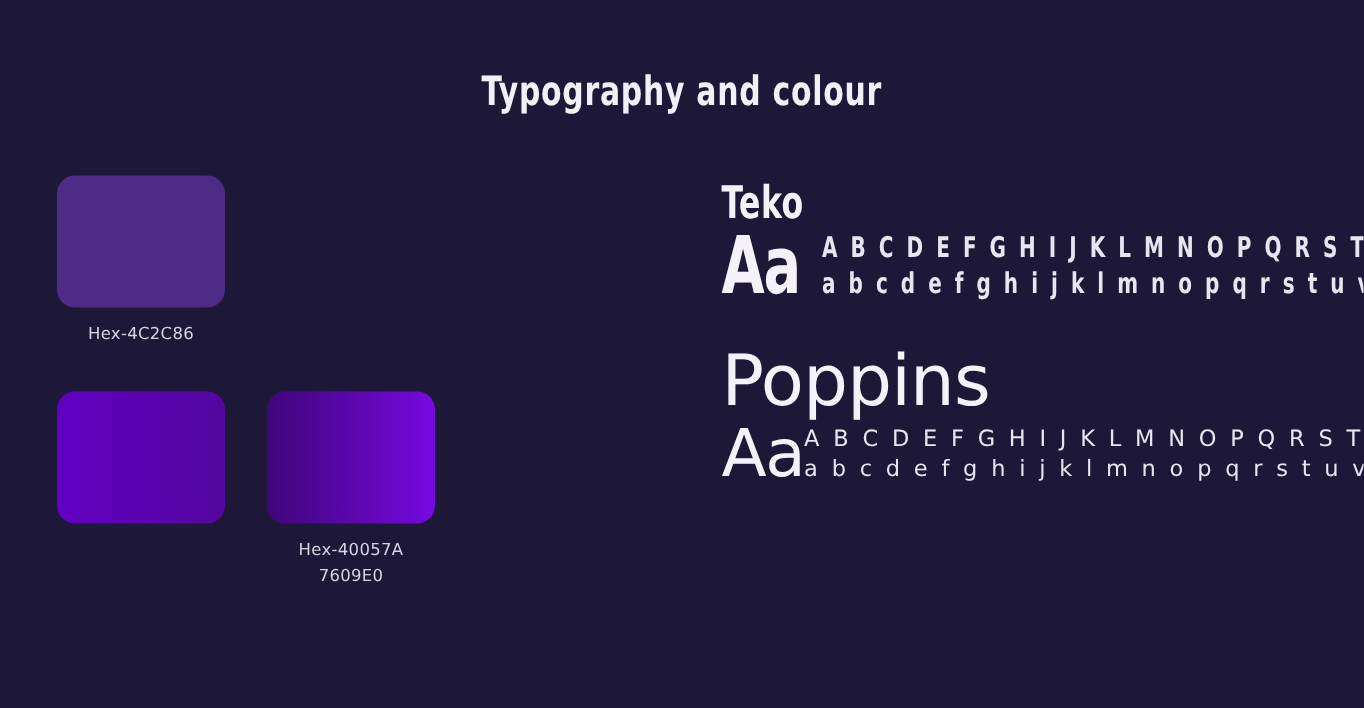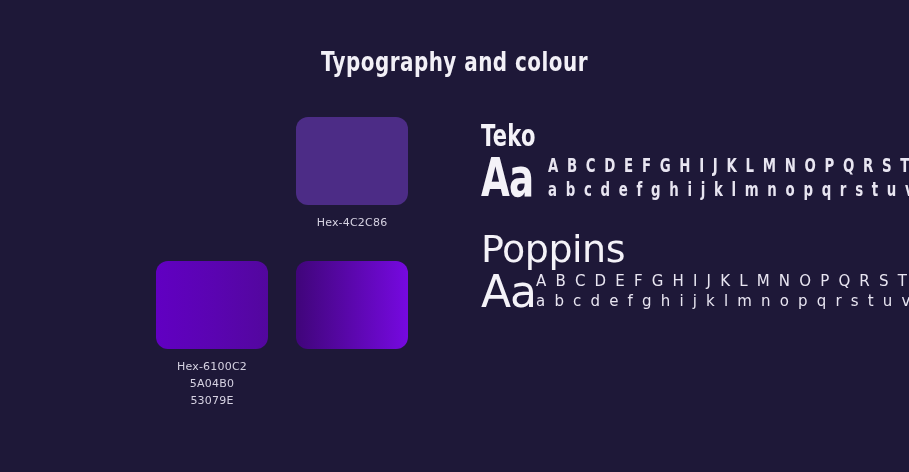--- a/index.html
+++ b/index.html
@@ -49,7 +49,6 @@
   .swatch-row {
     display: flex;
     gap: 28px;
-    justify-content: flex-end;
   }
   .swatch-cell {
     width: 112px;

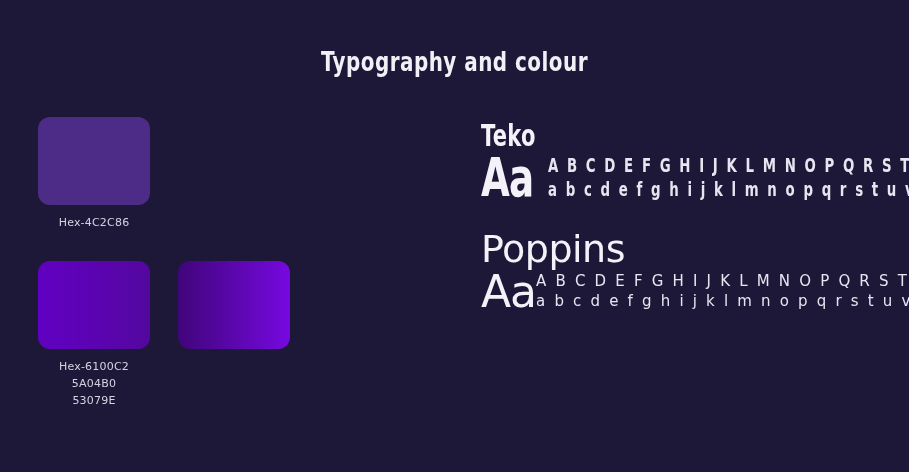--- a/index.html
+++ b/index.html
@@ -138,7 +138,7 @@
     margin-top: 24px;
   }
   #poppins-block .font-name {
-    font-size: 38px;
+    font-size: 47px;
     letter-spacing: -0.5px;
   }
   #poppins-block .specimen-aa {

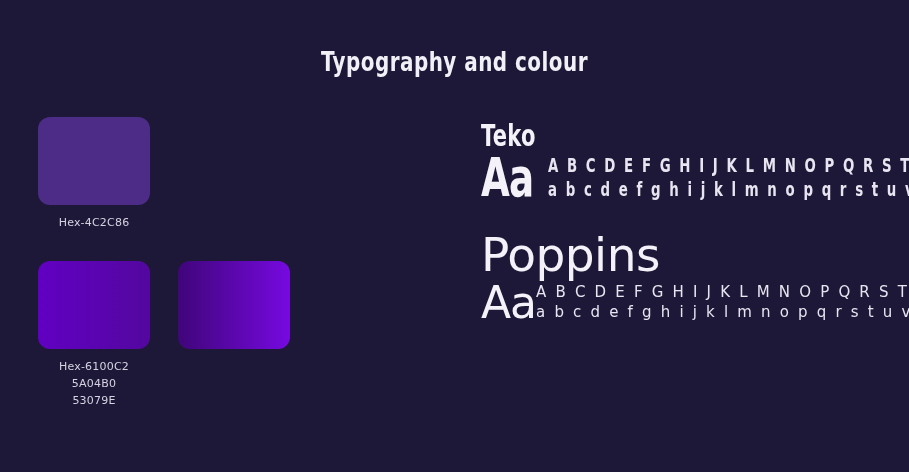--- a/index.html
+++ b/index.html
@@ -171,9 +171,6 @@
     <div class="swatch-row">
       <div class="swatch-cell">
         <div class="swatch-chip" style="background: linear-gradient(90deg, rgb(97, 0, 194) 0%, rgb(90, 4, 176) 55%, rgb(83, 7, 158) 100%);"></div>
-        <div class="swatch-label">Hex-6100C2
-5A04B0
-53079E</div>
       </div>
       <div class="swatch-cell">
         <div class="swatch-chip" style="background: linear-gradient(90deg, rgb(64, 5, 122) 0%, rgb(118, 9, 224) 100%);"></div>

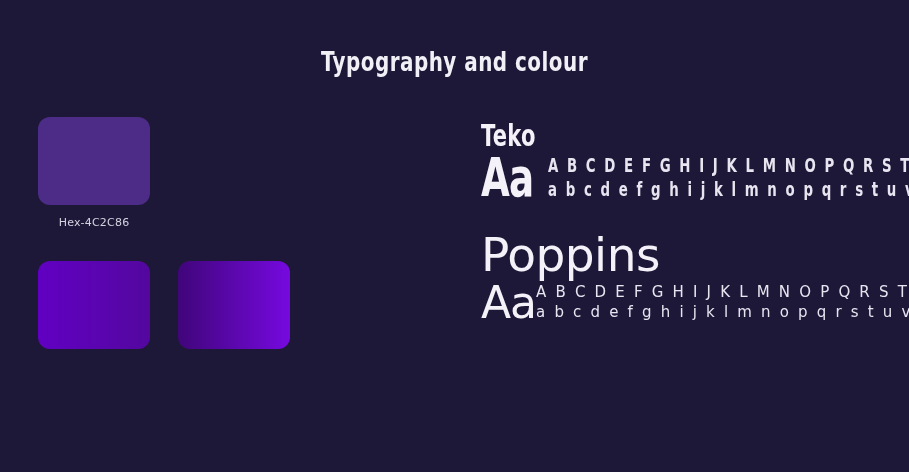--- a/index.html
+++ b/index.html
@@ -174,6 +174,8 @@
       </div>
       <div class="swatch-cell">
         <div class="swatch-chip" style="background: linear-gradient(90deg, rgb(64, 5, 122) 0%, rgb(118, 9, 224) 100%);"></div>
+        <div class="swatch-label">Hex-40057A
+7609E0</div>
       </div>
     </div>
 

